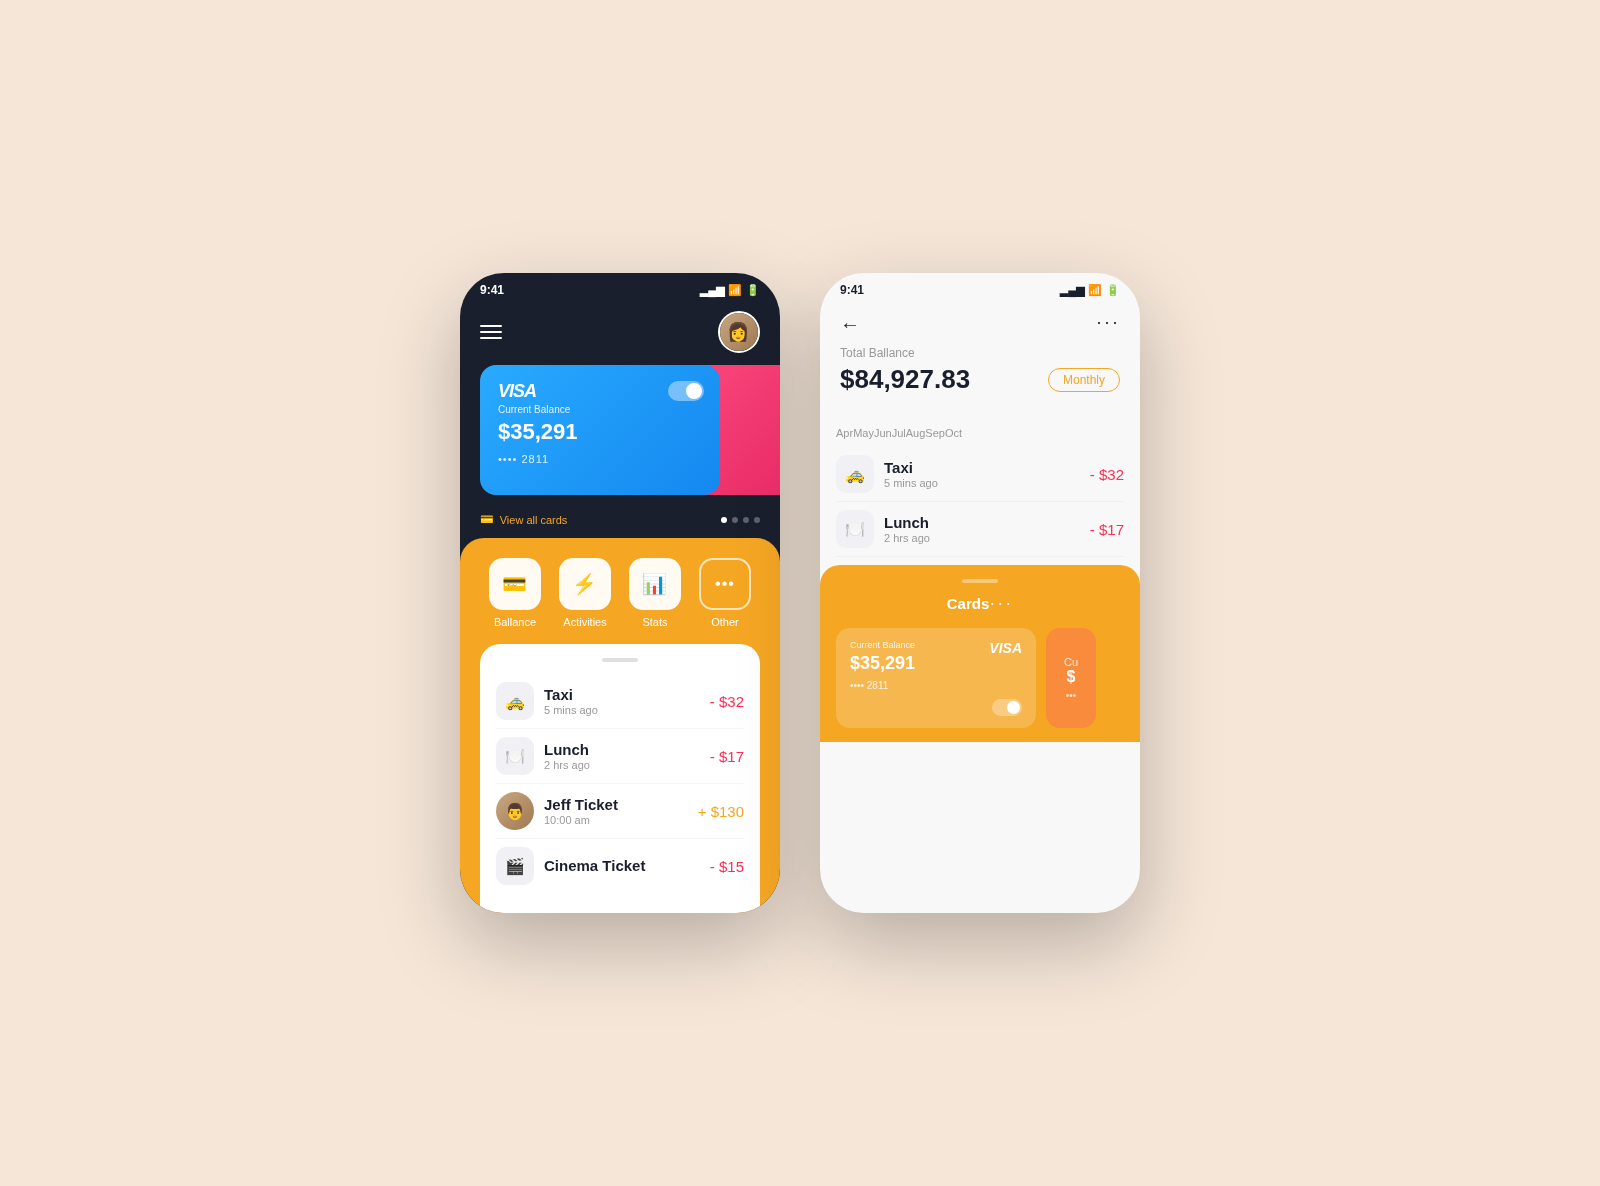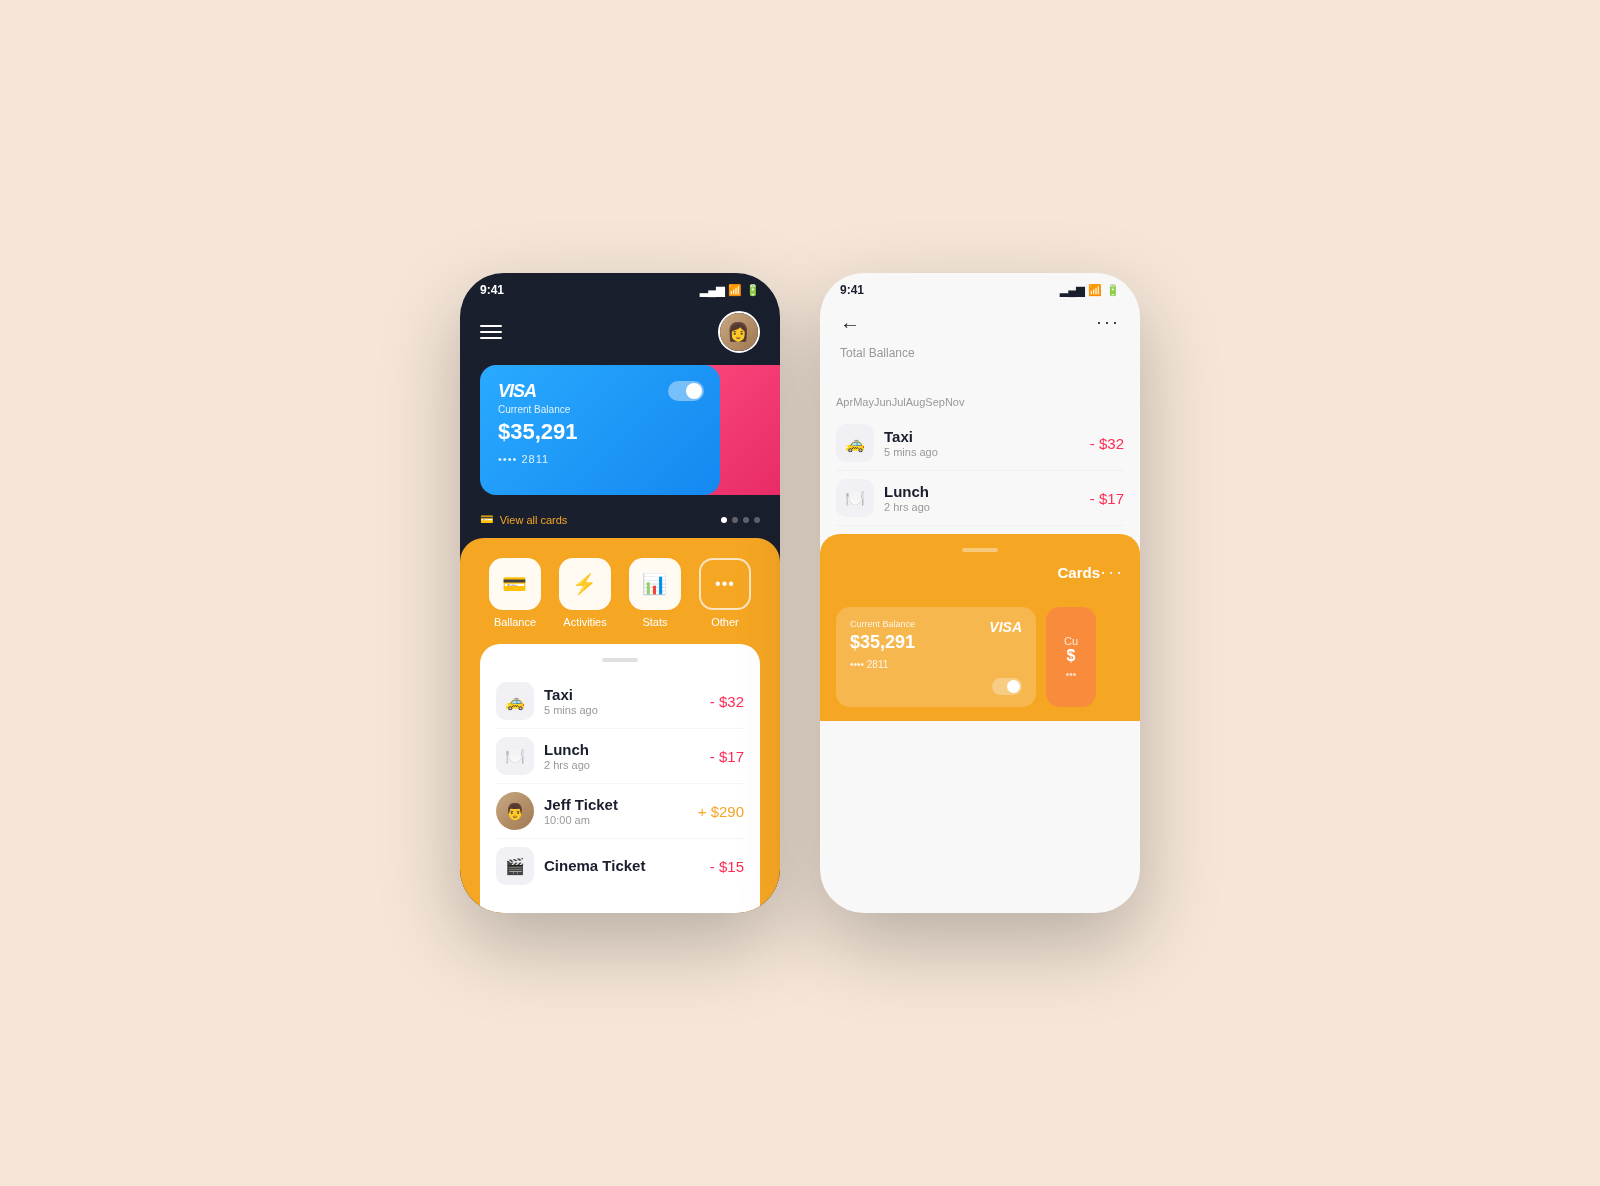--- a/index.html
+++ b/index.html
@@ -632,6 +632,10 @@
 
     <div class="balance-section">
       <div class="balance-title">Total Ballance</div>
+      <div class="balance-row">
+        <div class="balance-amount">$84,927.83</div>
+        <div class="period-badge">Monthly</div>
+      </div>
     </div>
 
 

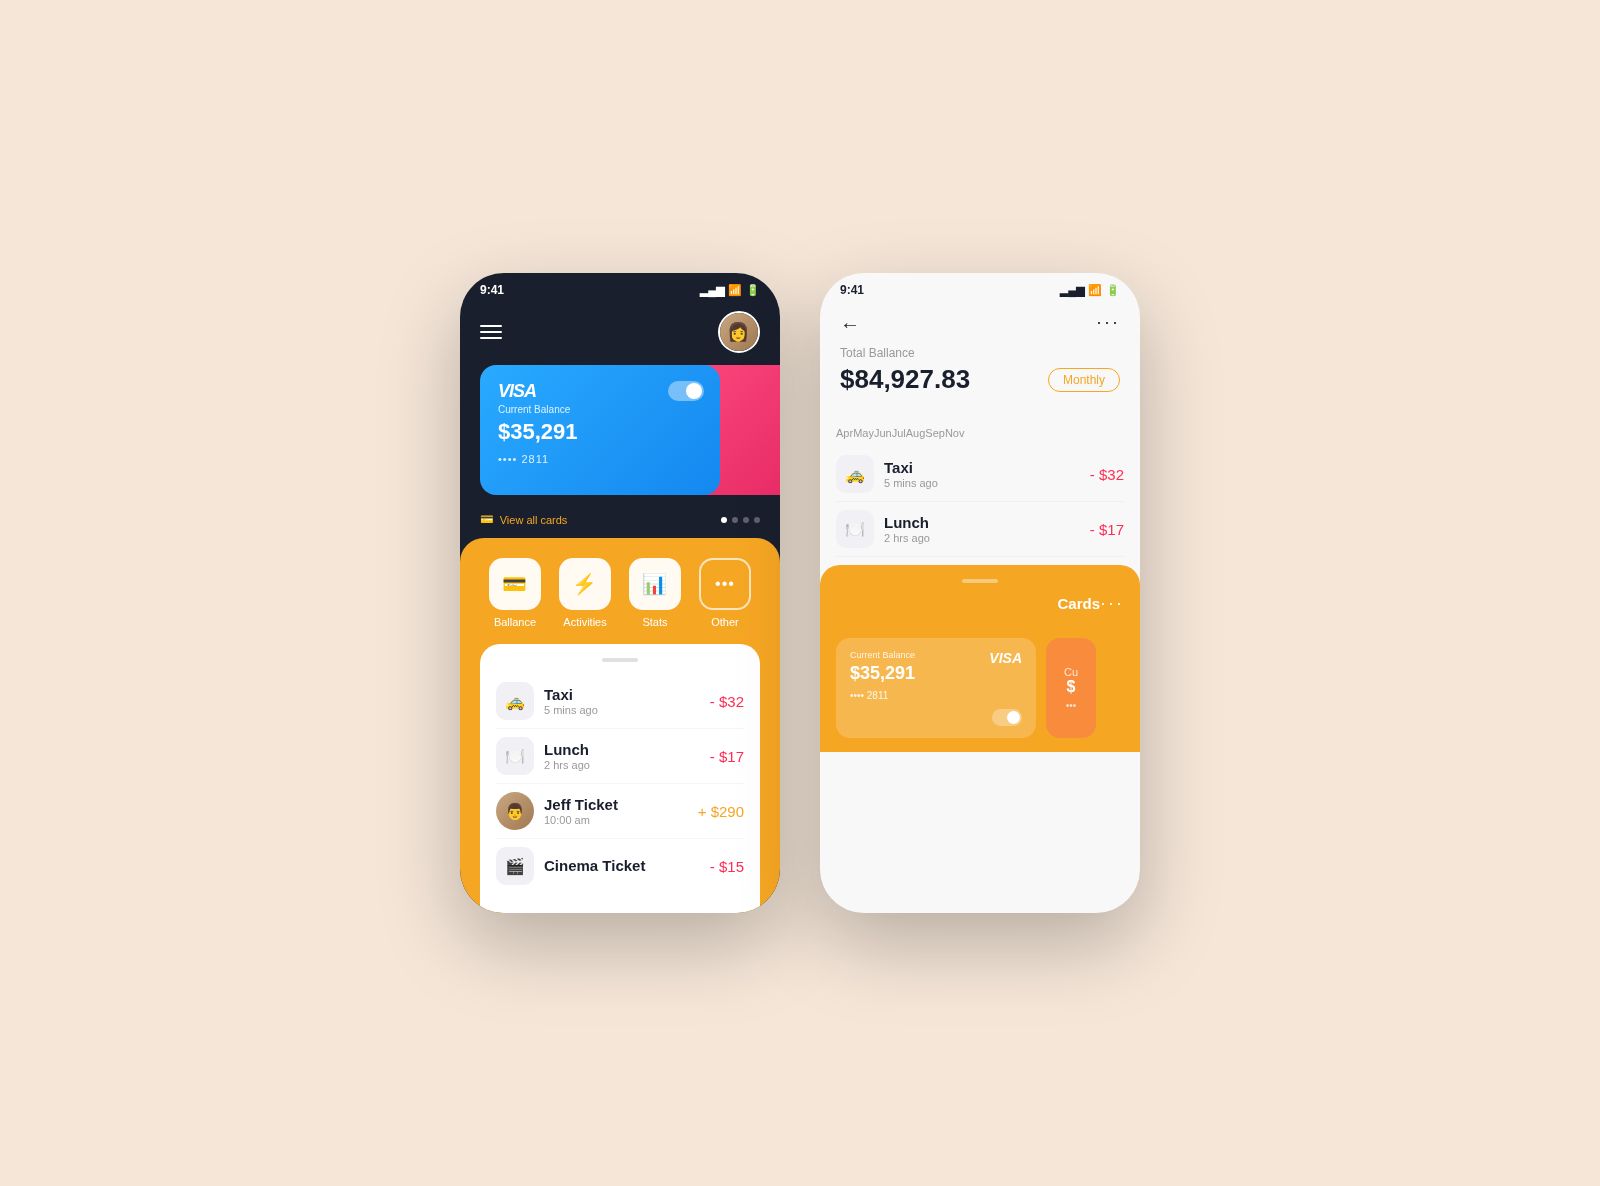--- a/index.html
+++ b/index.html
@@ -646,7 +646,7 @@
       <span class="month-label">Jul</span>
       <span class="month-label">Aug</span>
       <span class="month-label">Sep</span>
-      <span class="month-label">Nov</span>
+      <span class="month-label">Oct</span>
     </div>
 
     <div class="right-transactions">

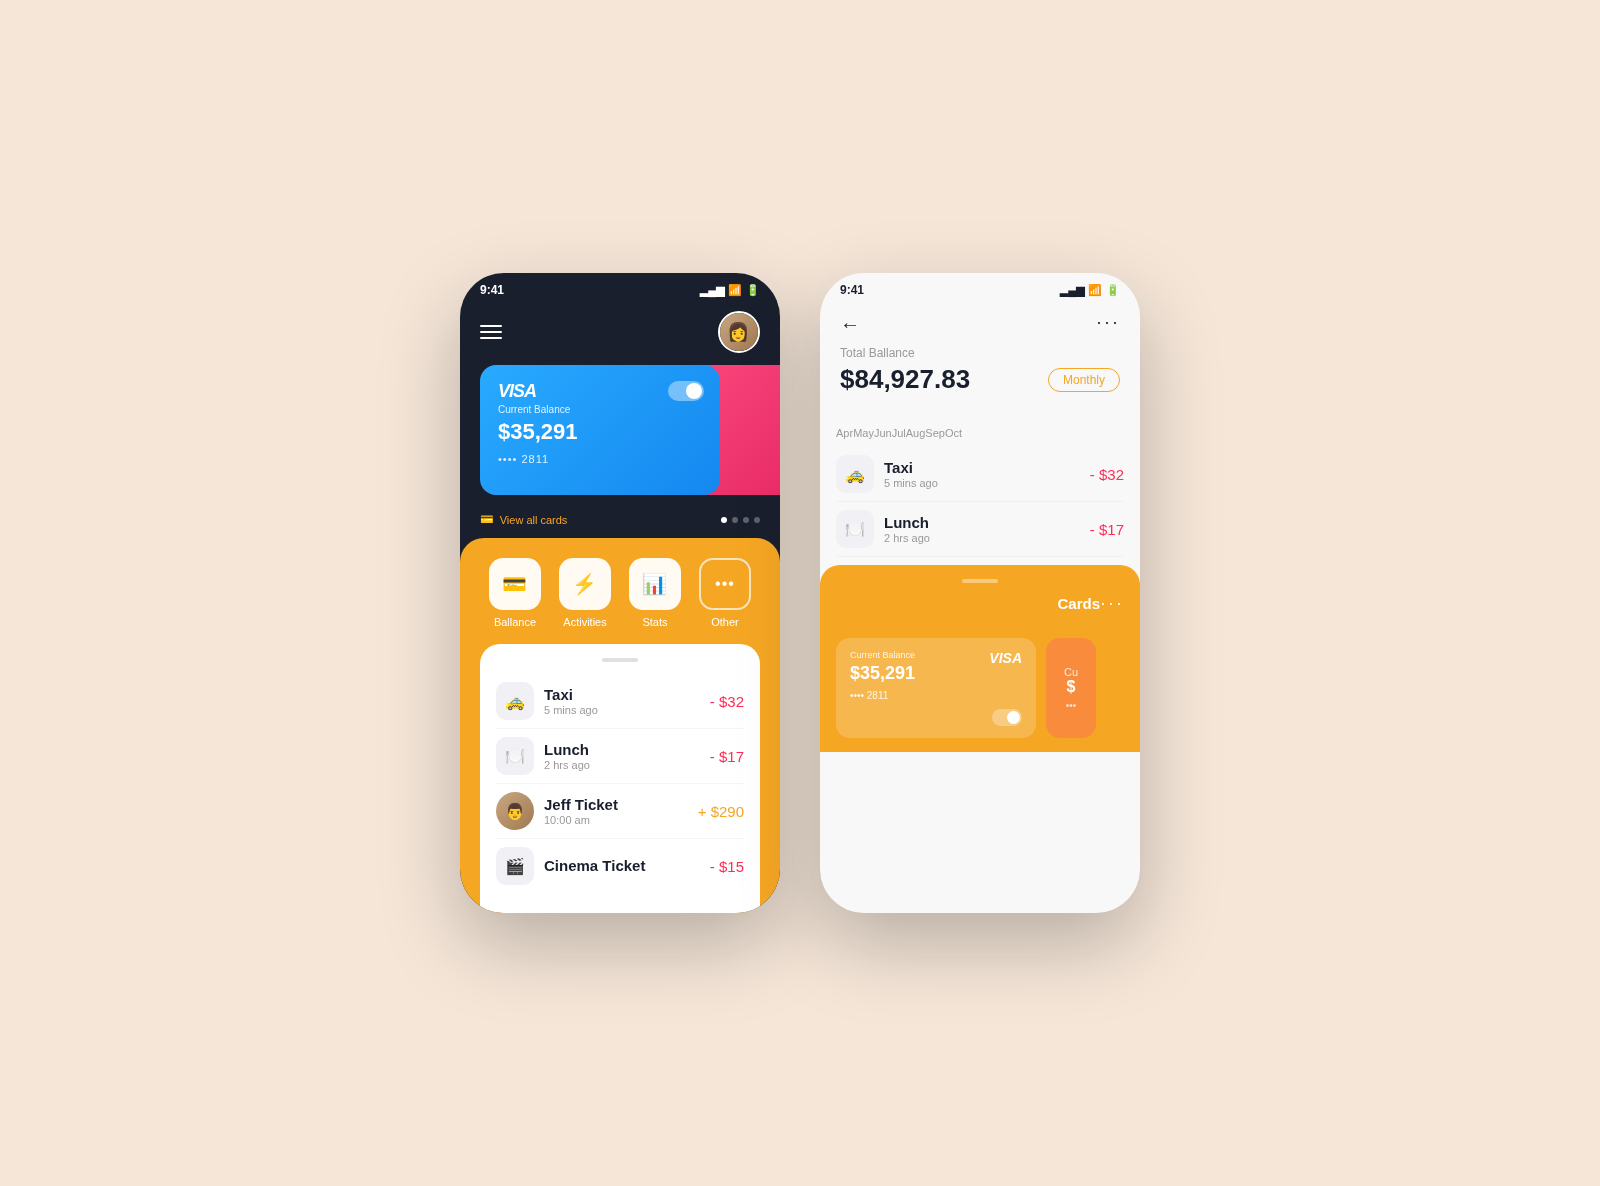--- a/index.html
+++ b/index.html
@@ -393,9 +393,9 @@
     }
     .cards-header {
       display: flex;
-      justify-content: flex-end;
-      align-items: center;
-      margin-bottom: 24px;
+      justify-content: center;
+      align-items: center;
+      margin-bottom: 14px;
     }
     .cards-title {
       font-size: 15px;

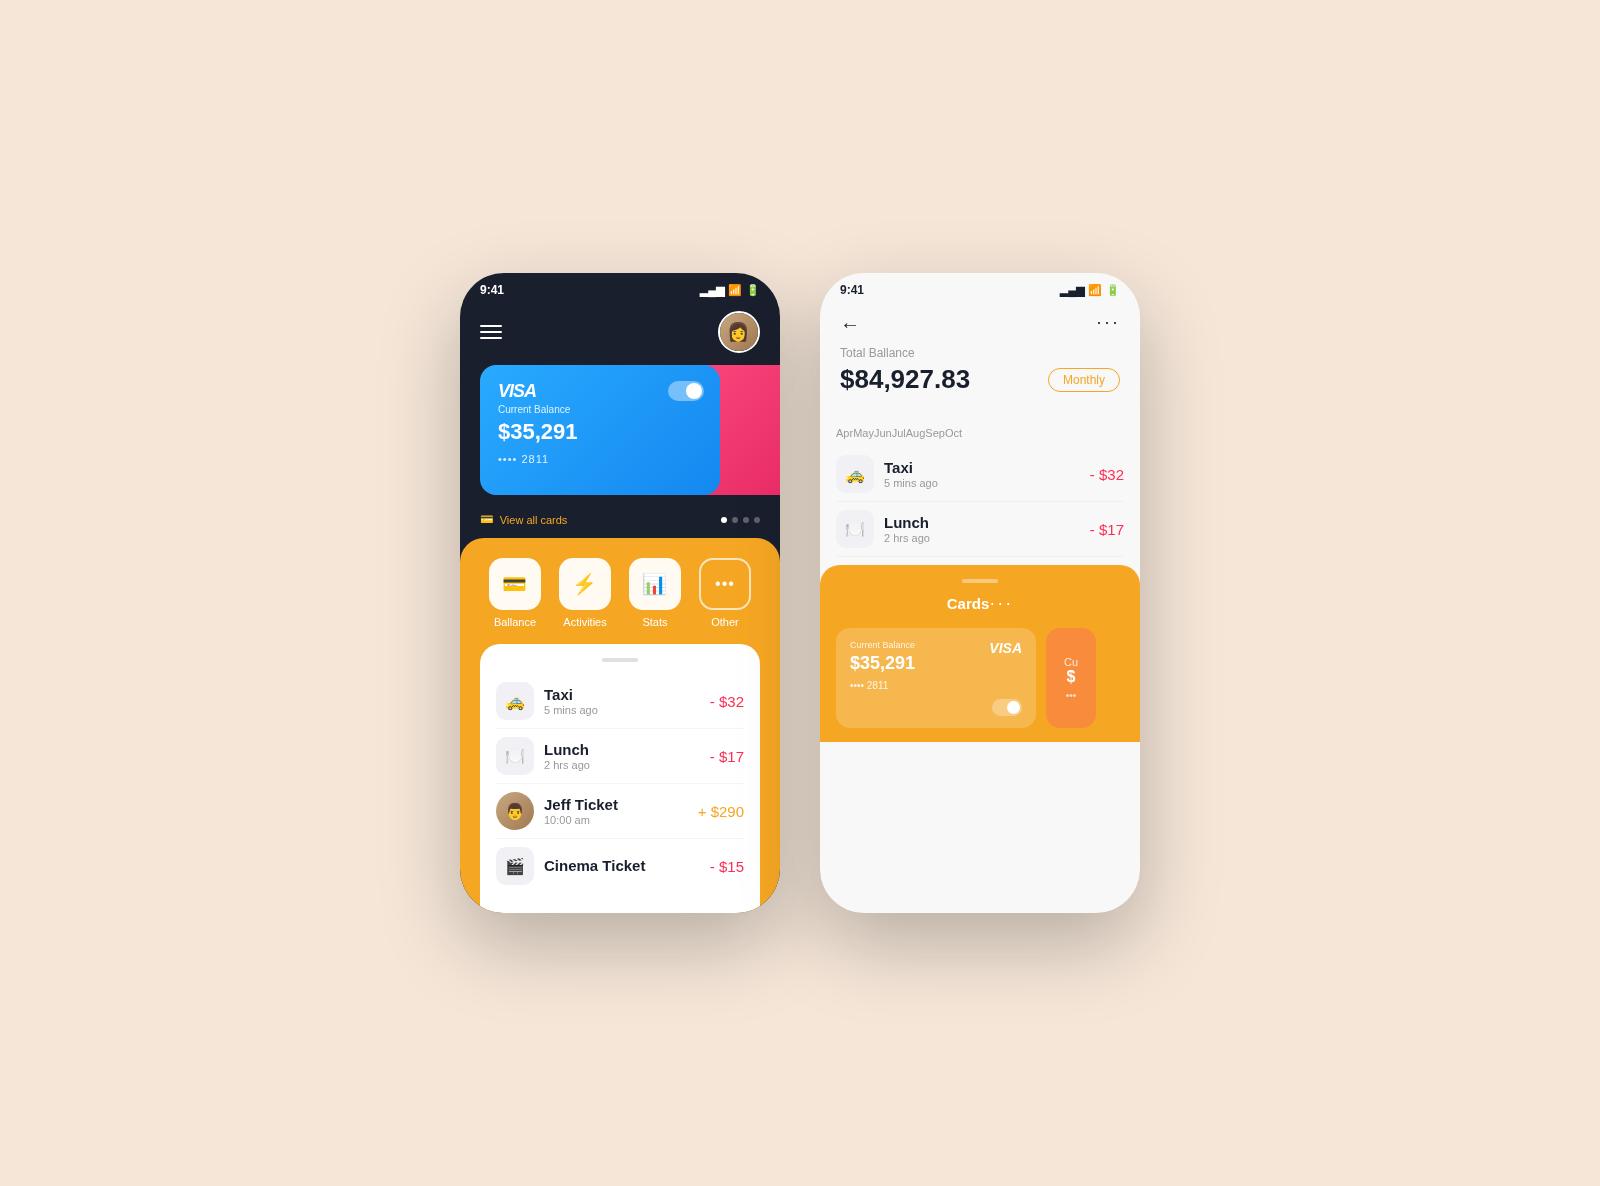--- a/index.html
+++ b/index.html
@@ -599,7 +599,7 @@
             <div class="tx-name">Jeff Ticket</div>
             <div class="tx-time">10:00 am</div>
           </div>
-          <div class="tx-amount positive">+ $290</div>
+          <div class="tx-amount positive">+ $130</div>
         </div>
 
         <div class="transaction-item">

